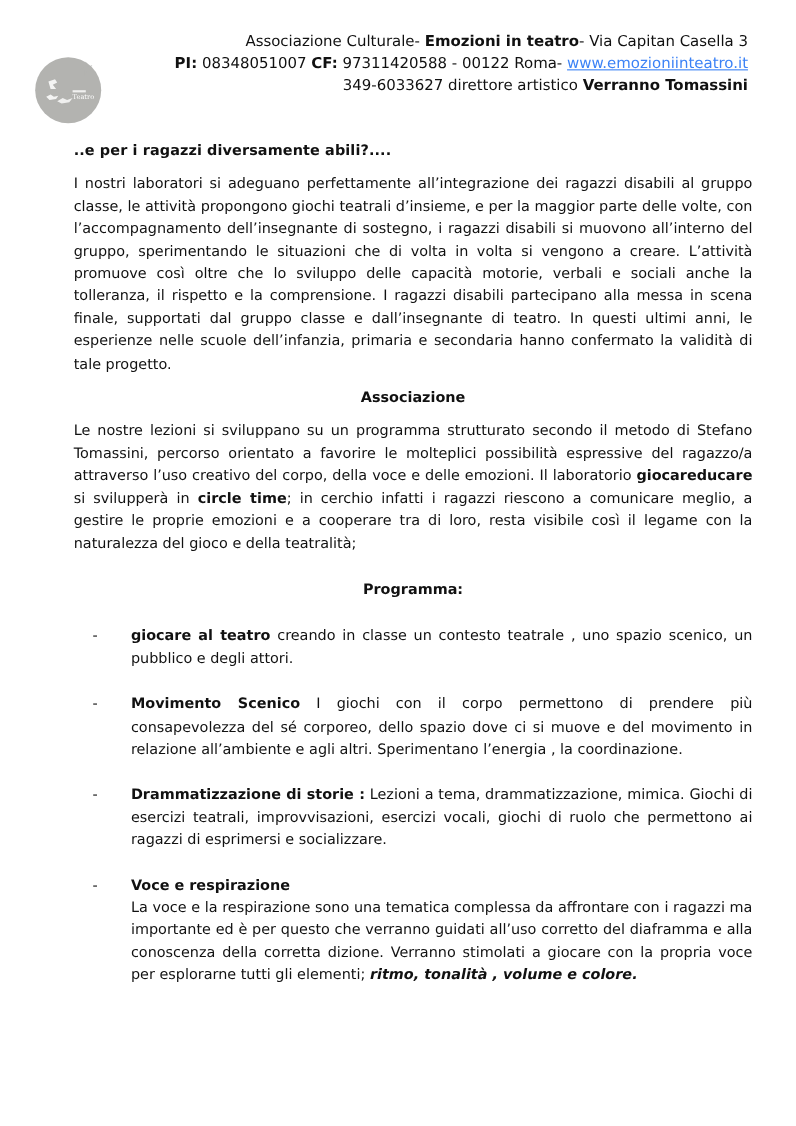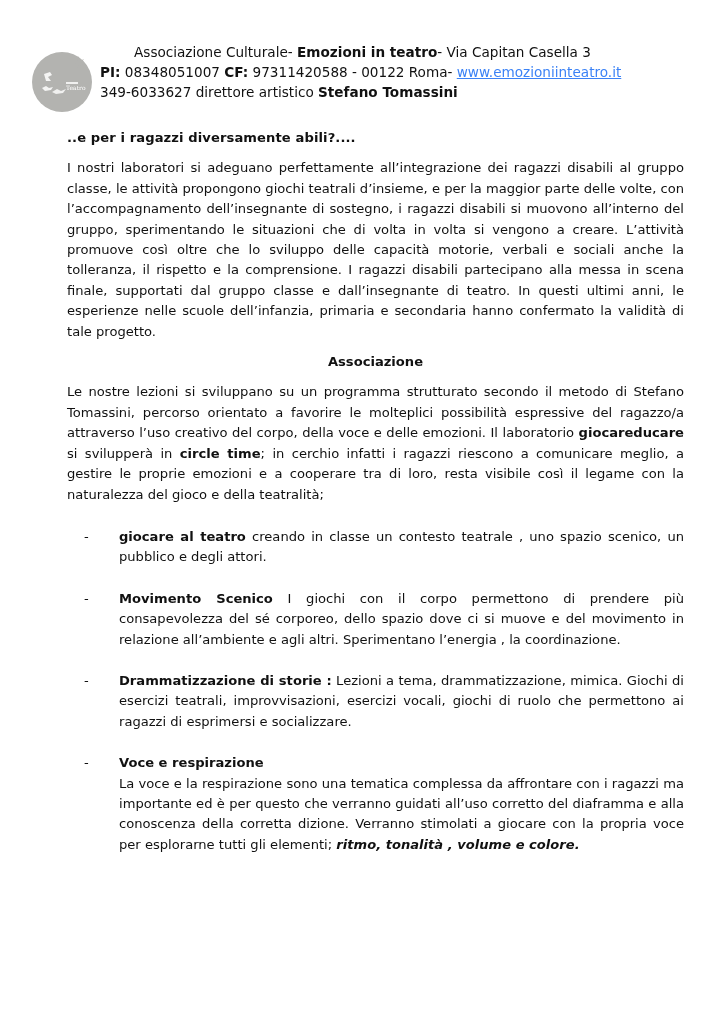--- a/index.html
+++ b/index.html
@@ -13,8 +13,8 @@
   }
   .logo svg { position: absolute; left: 0; top: 0; }
   .header {
-    position: absolute; left: 100px; top: 42px; width: 580px;
-    text-align: left; font-size: 13.6px; line-height: 20px;
+    position: absolute; left: 100px; top: 28px; width: 580px;
+    text-align: right; font-size: 13.6px; line-height: 20px;
   }
   .header .line { white-space: nowrap; }
   .header .l1 { padding-left: 34px; }

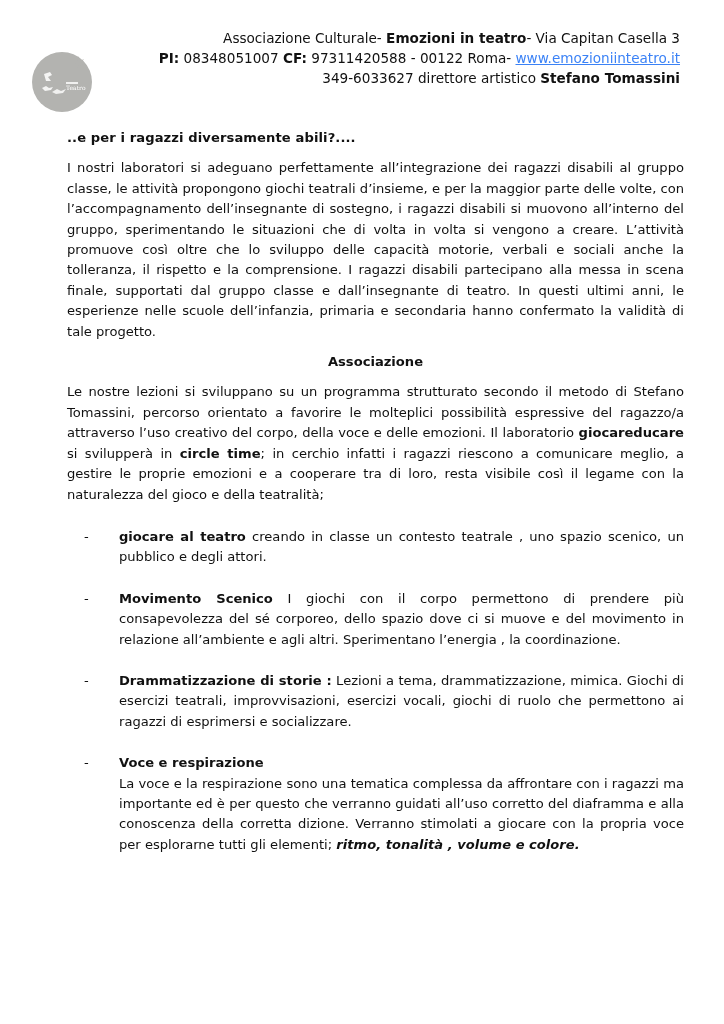--- a/index.html
+++ b/index.html
@@ -60,7 +60,7 @@
     <b>PI:</b><span> 08348051007  </span><b>CF:</b><span> 97311420588 - 00122 Roma- </span><a>www.emozioniinteatro.it</a>
   </div>
   <div class="line">
-    <span>349-6033627 direttore artistico </span><b>Stefano Tomassini</b>
+    <span>349-6033627 direttore artistico </span><b>Verranno Tomassini</b>
   </div>
 </div>
 

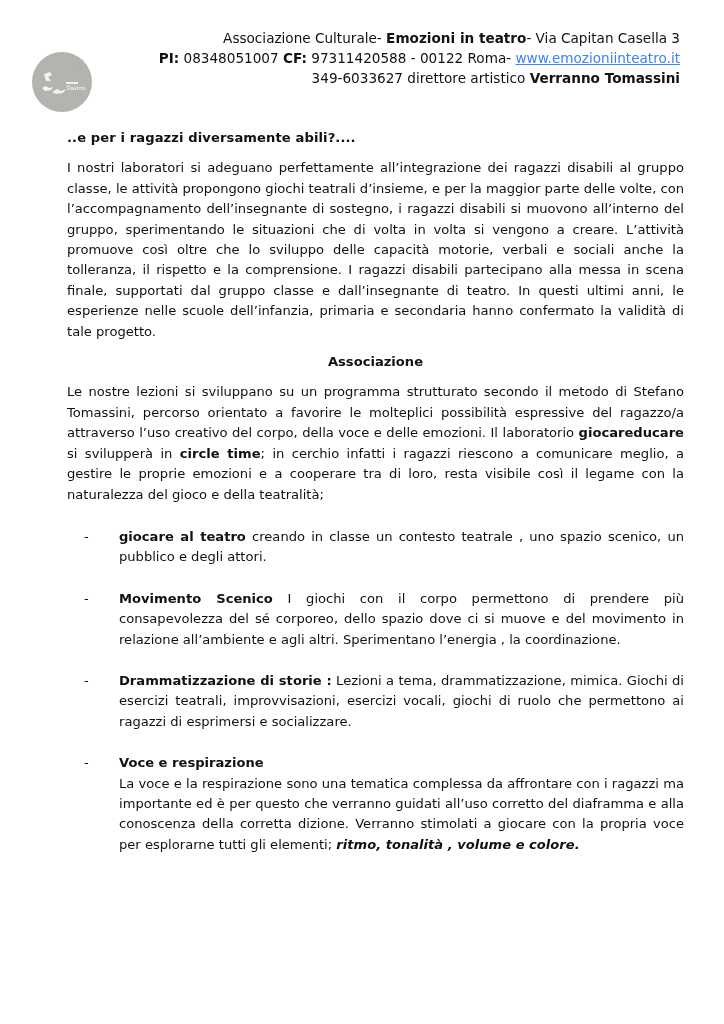--- a/index.html
+++ b/index.html
@@ -71,6 +71,7 @@
   <div class="h-center h-meto">Associazione</div>
   <p class="p2"><span>Le nostre lezioni si sviluppano su un programma strutturato secondo il metodo di Stefano Tomassini, percorso  orientato a favorire le molteplici possibilità espressive del ragazzo/a attraverso l’uso creativo del corpo, della voce e delle emozioni. Il laboratorio </span><b>giocareducare</b><span>  si svilupperà in </span><b>circle time</b><span>; in cerchio infatti  i ragazzi riescono a comunicare meglio, a gestire le proprie emozioni e a cooperare tra di loro, resta visibile così il legame con la naturalezza del gioco e della teatralità;</span></p>
 
+  <div class="h-center h-prog">Programma:</div>
   <ul class="prog">
     <li>
       <span class="dash">-</span><b>giocare al teatro</b><span> creando in classe un contesto teatrale , uno spazio scenico, un pubblico e degli attori.</span>

